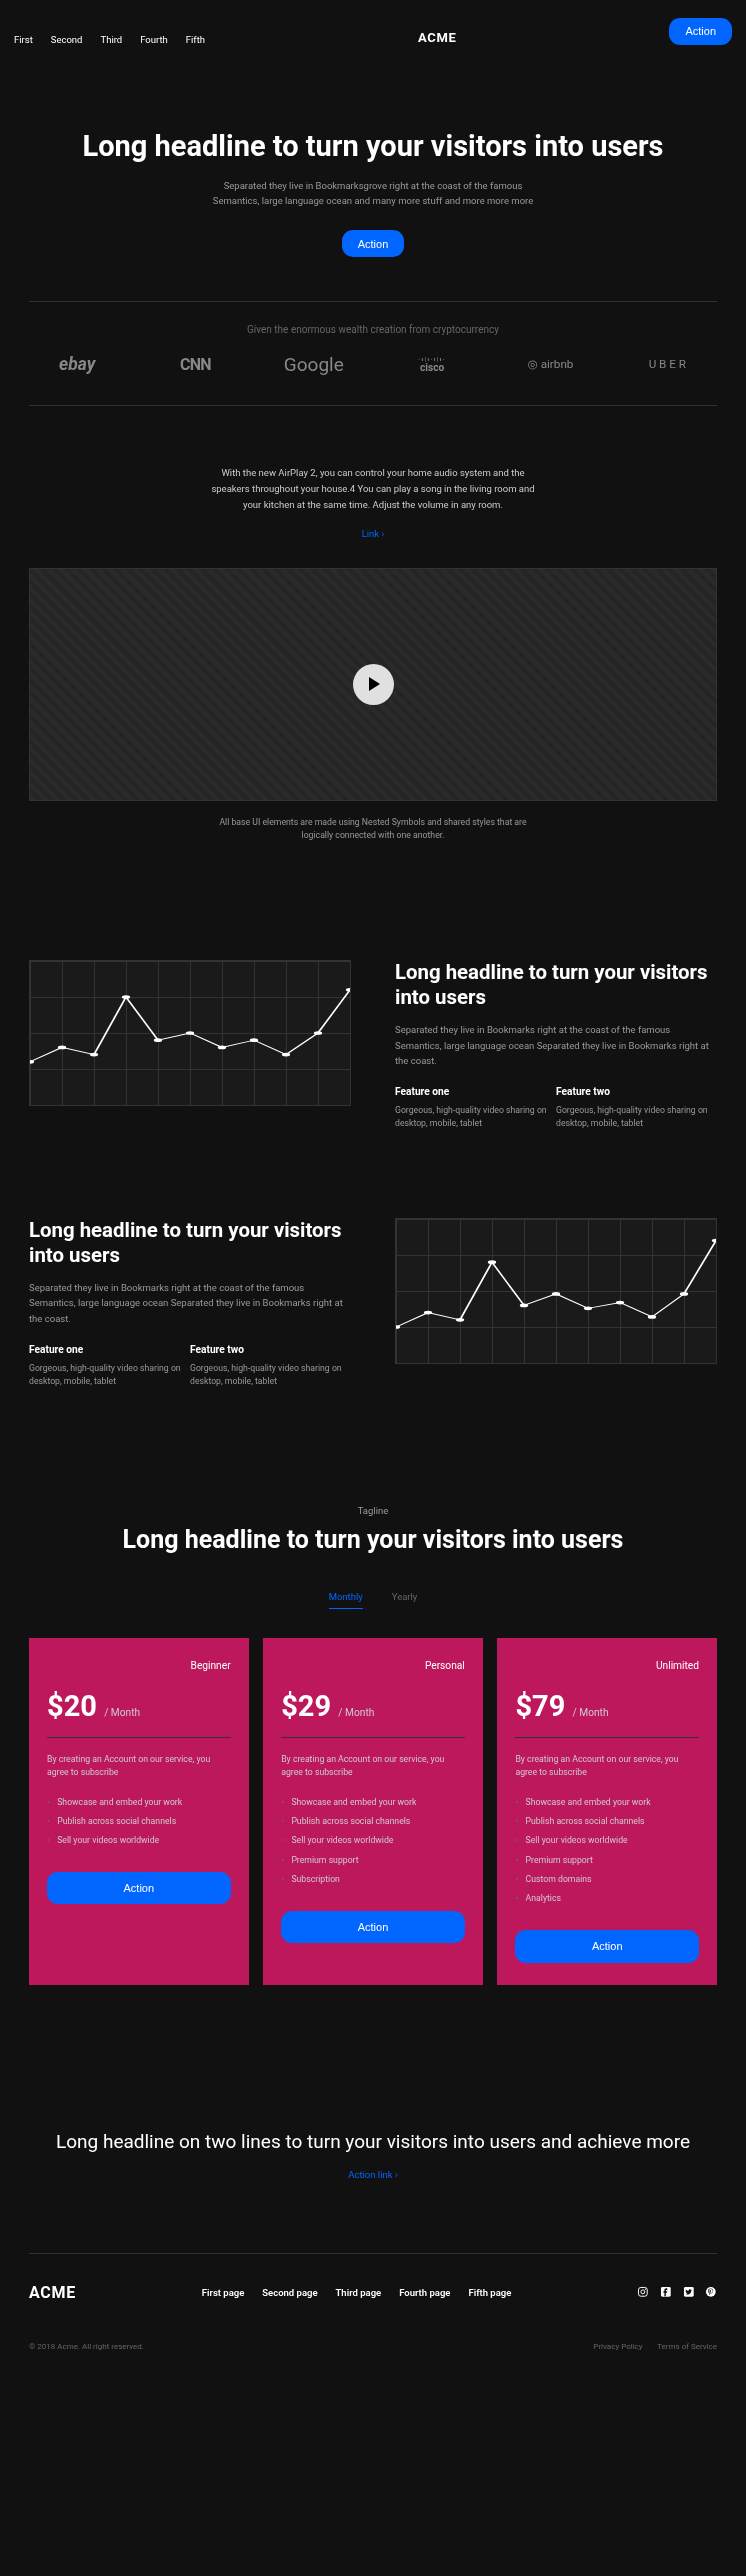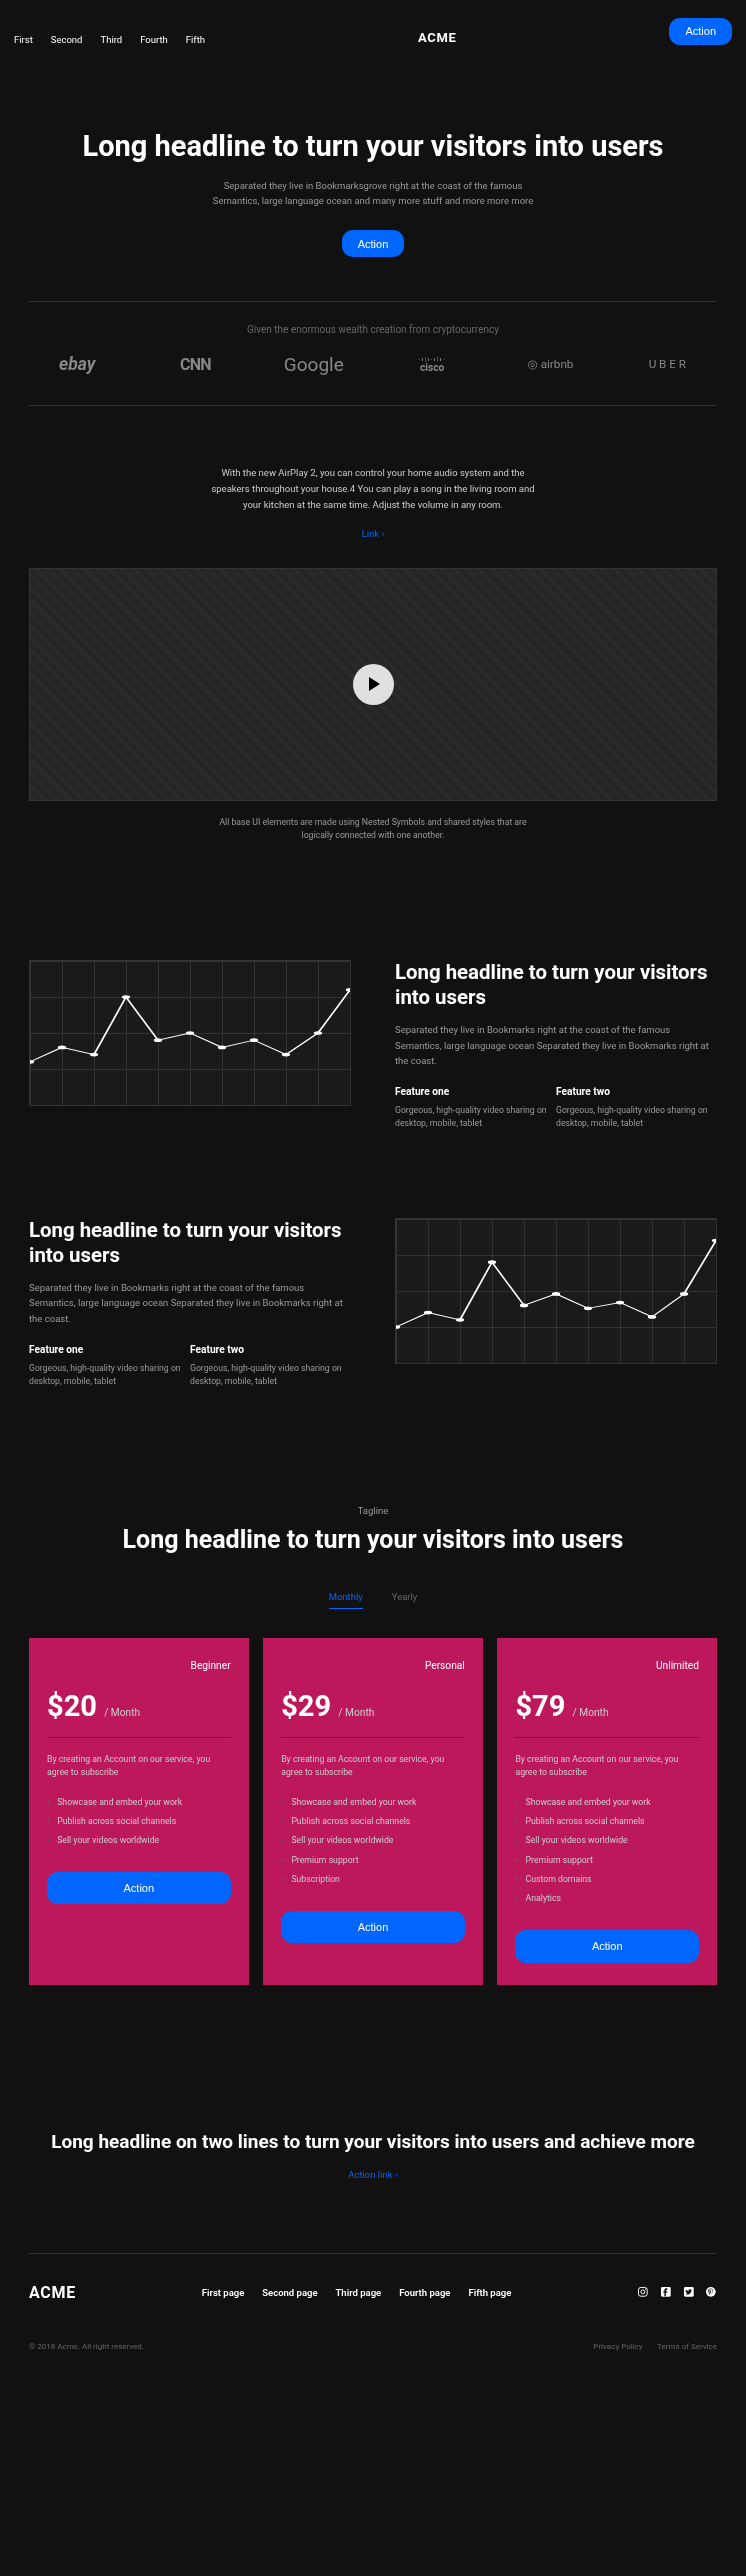--- a/index.html
+++ b/index.html
@@ -53,7 +53,7 @@
 .card li::before{content:'•';position:absolute;left:0;color:#666}
 .card .btn{width:100%;margin-top:22px;padding:10.2px}
 .cta{text-align:center;padding:87px 29px 73px}
-.cta h2{font-size:19px;font-weight:700;line-height:1.3;margin-bottom:14.6px}
+.cta h2{font-size:19px;font-weight:400;line-height:1.3;margin-bottom:14.6px}
 .footer{padding:29px;display:flex;align-items:center;justify-content:space-between;gap:22px}
 .footer .logo{font-size:16px}
 .footer-nav{display:flex;gap:18px}

